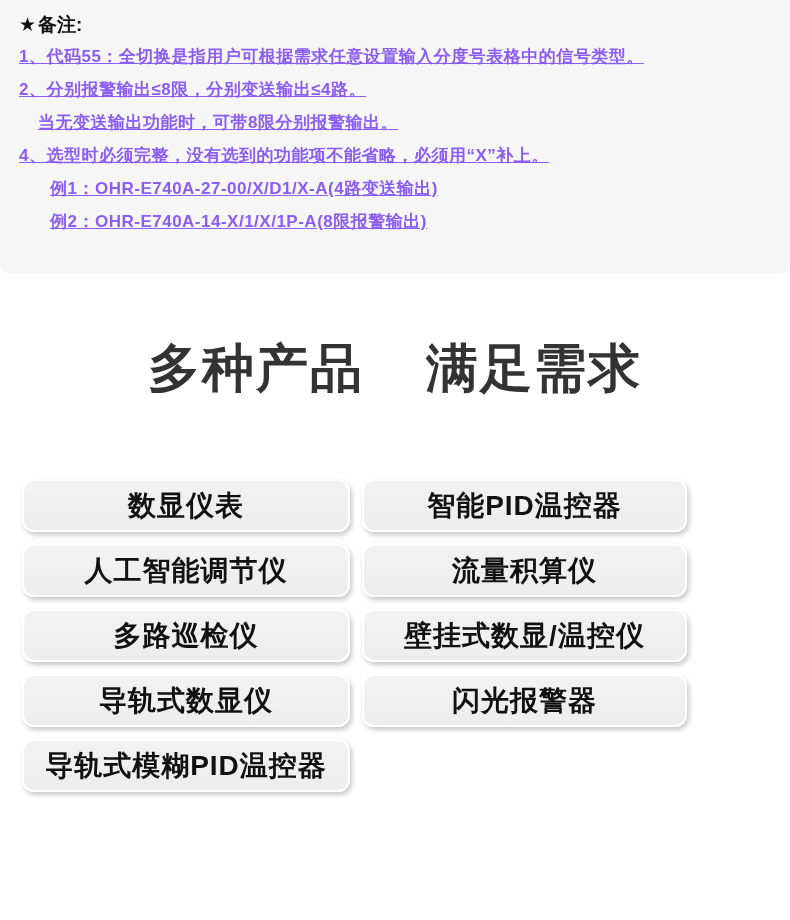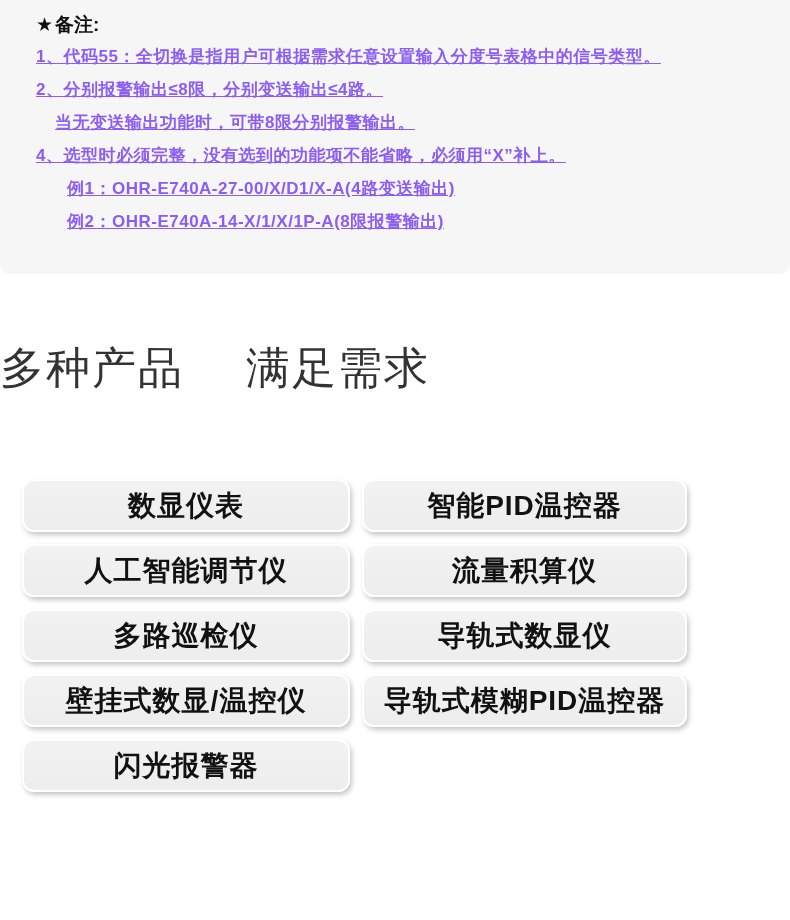--- a/index.html
+++ b/index.html
@@ -17,7 +17,7 @@
     width: 790px;
     background: #f6f6f6;
     border-radius: 0 0 10px 10px;
-    padding: 10px 30px 36px 36px;
+    padding: 10px 30px 36px 19px;
   }
   .notes-header {
     font-size: 19px;

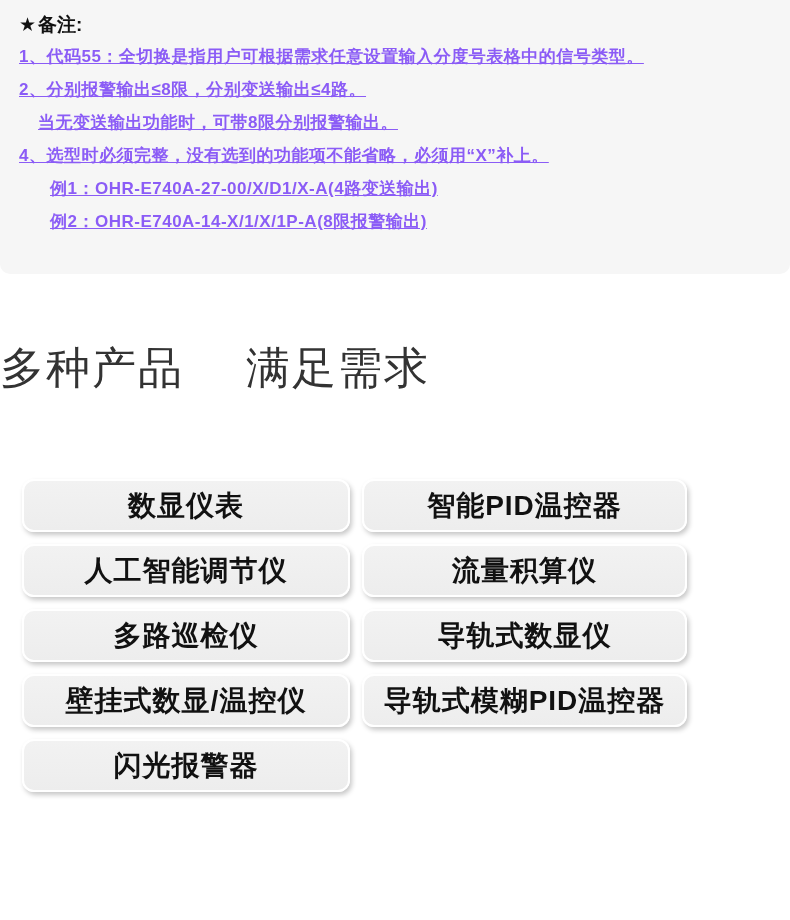--- a/index.html
+++ b/index.html
@@ -41,9 +41,10 @@
   
   .headline {
     margin-top: 59px;
-    font-size: 44px;
+    text-align: center;
+    font-size: 52px;
     line-height: 70px;
-    font-weight: normal;
+    font-weight: bold;
     color: #333333;
     letter-spacing: 2px;
     white-space: nowrap;

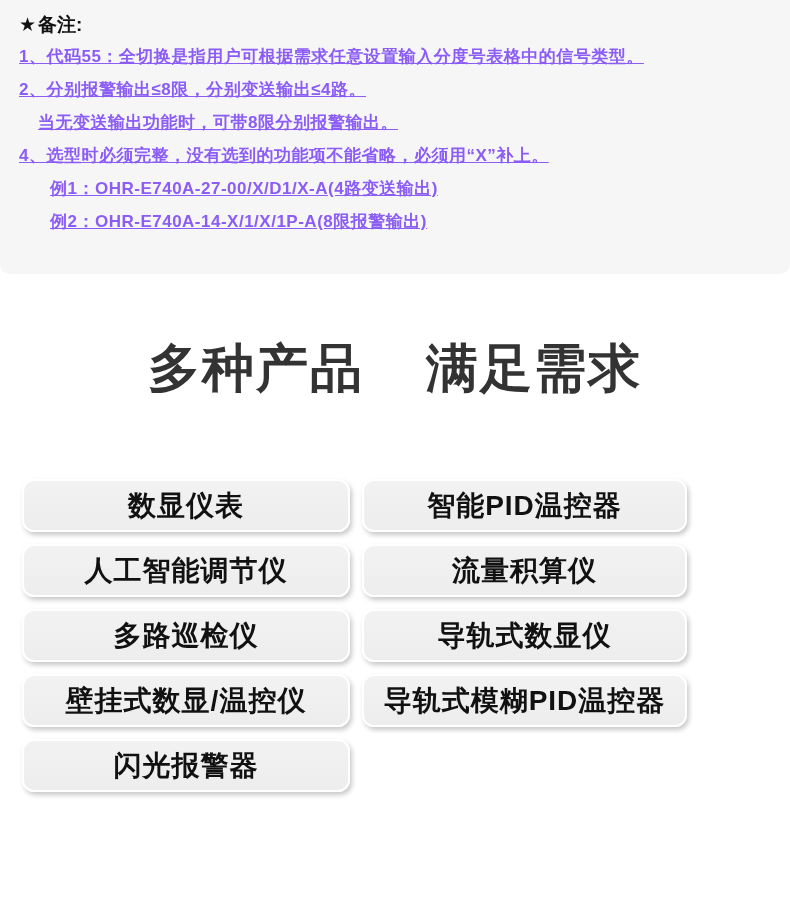--- a/index.html
+++ b/index.html
@@ -107,8 +107,8 @@
   <div class="product-btn">流量积算仪</div>
   <div class="product-btn">多路巡检仪</div>
 
+  <div class="product-btn">壁挂式数显/温控仪</div>
   <div class="product-btn">导轨式数显仪</div>
-  <div class="product-btn">壁挂式数显/温控仪</div>
 
   <div class="product-btn">导轨式模糊PID温控器</div>
   <div class="product-btn">闪光报警器</div>

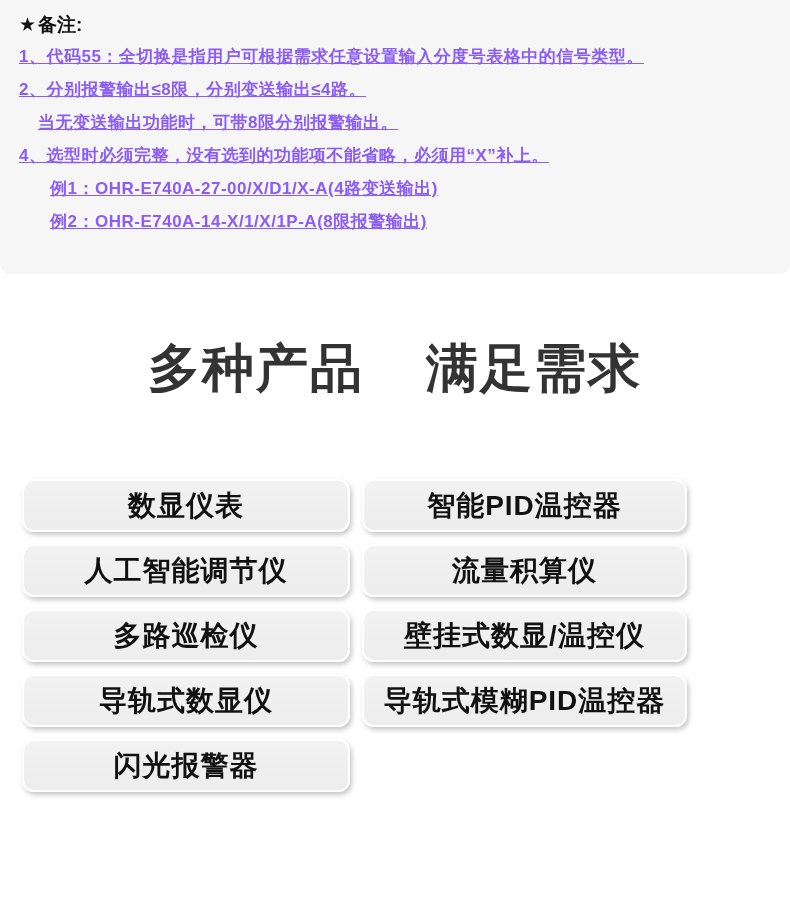--- a/index.html
+++ b/index.html
@@ -110,8 +110,8 @@
   <div class="product-btn">壁挂式数显/温控仪</div>
   <div class="product-btn">导轨式数显仪</div>
 
+  <div class="product-btn">闪光报警器</div>
   <div class="product-btn">导轨式模糊PID温控器</div>
-  <div class="product-btn">闪光报警器</div>
 </div>
 
 </body></html>

